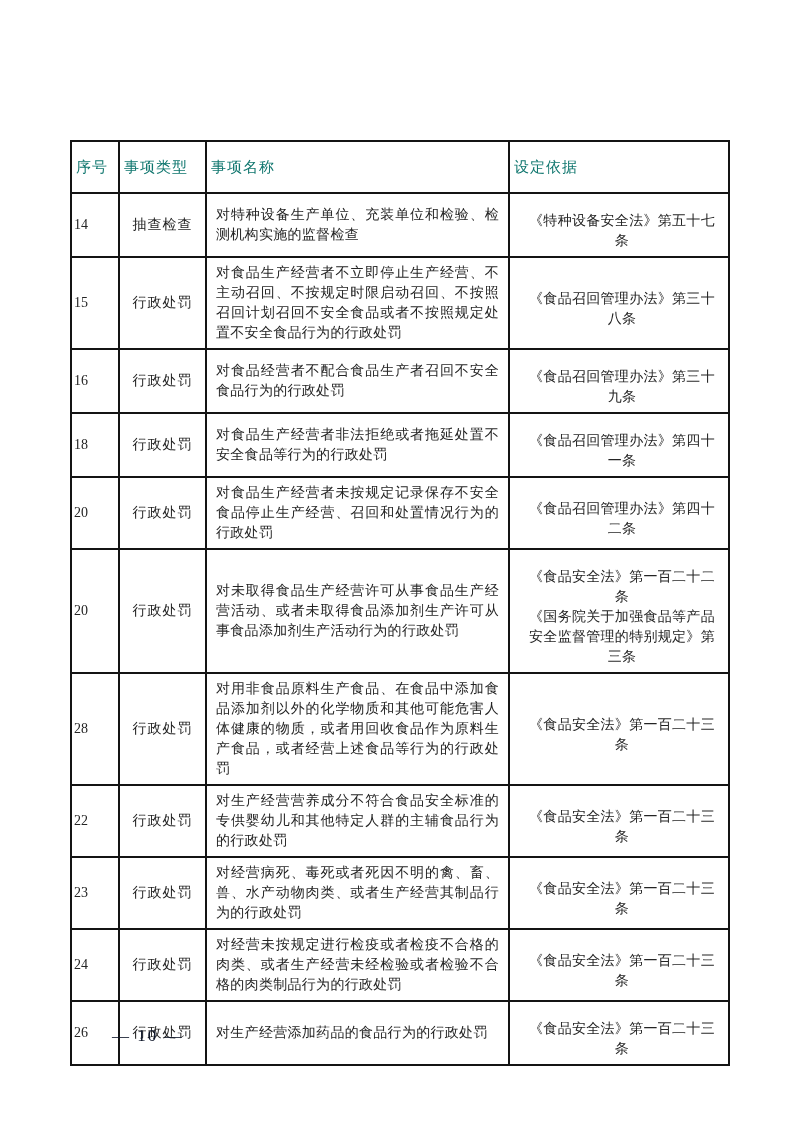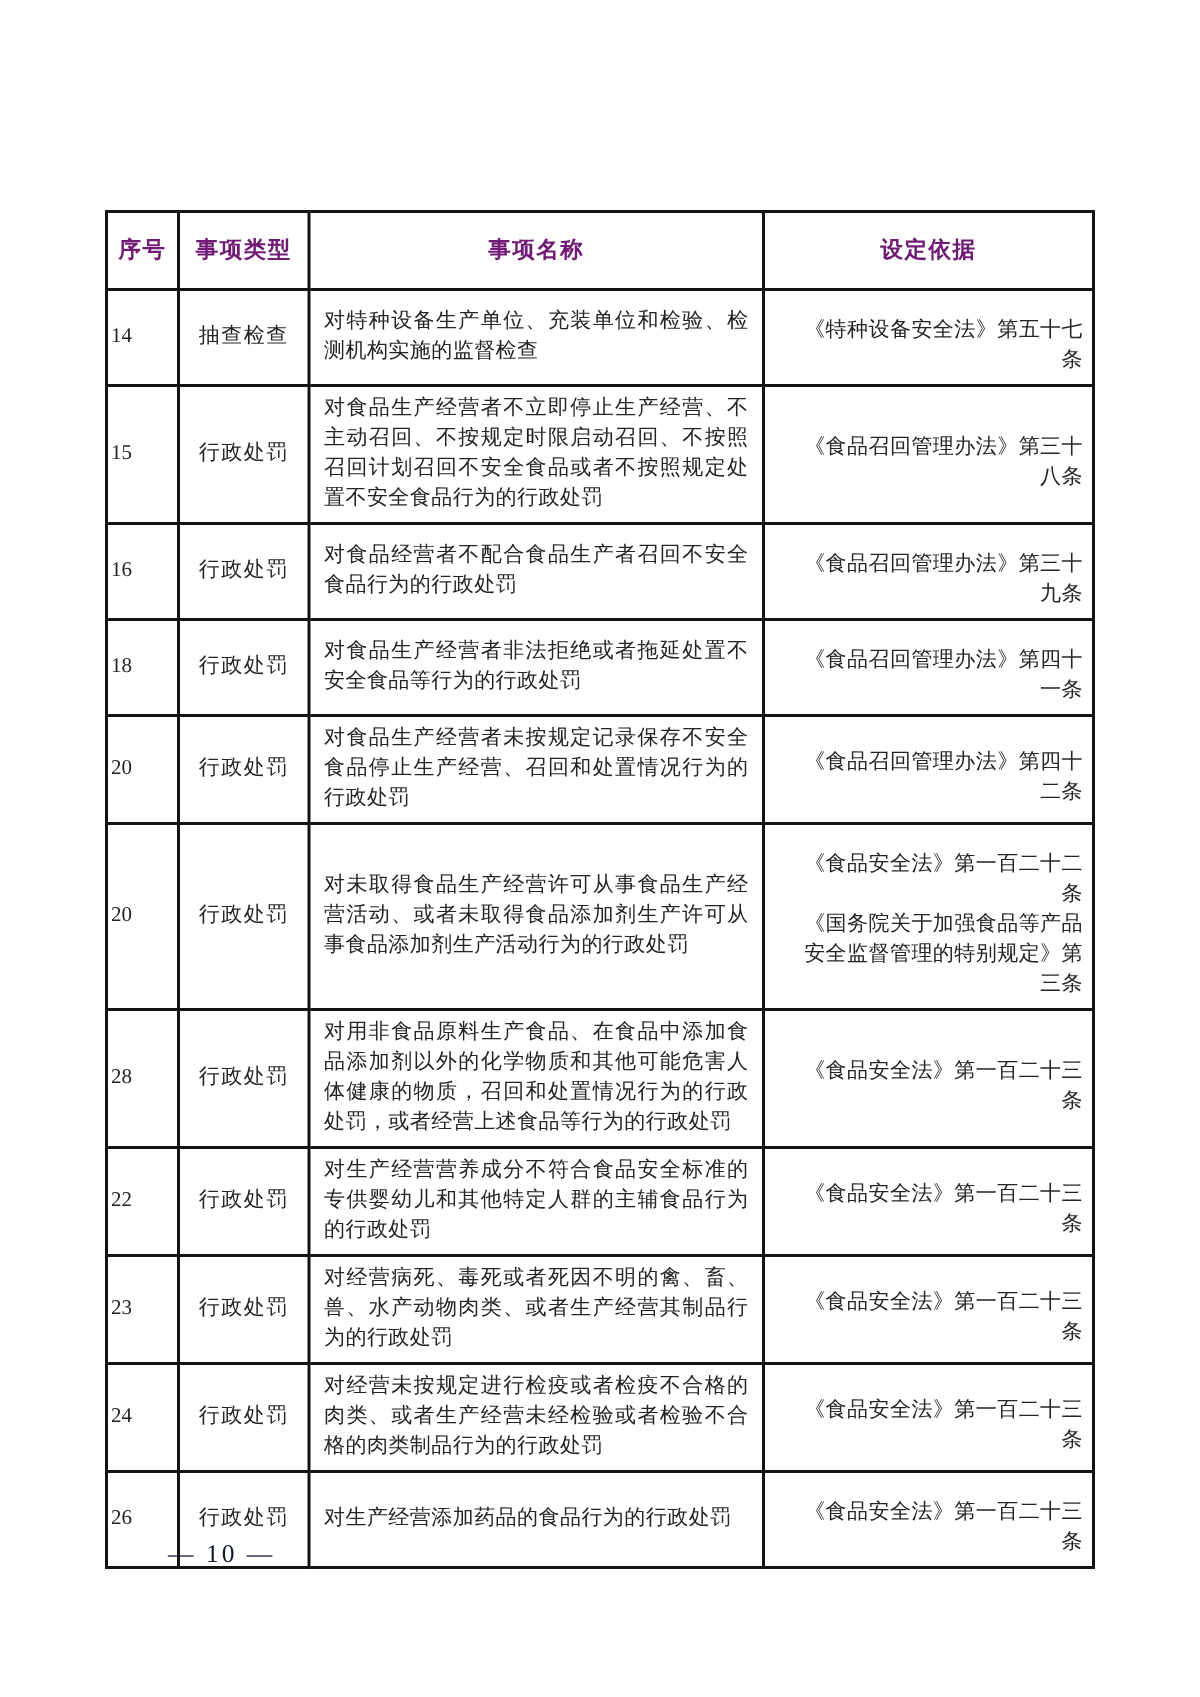--- a/index.html
+++ b/index.html
@@ -38,9 +38,9 @@
   table.items th {
     height: 46px;
     font-size: 15px;
-    font-weight: bold;
-    text-align: center;
-    color: #701a75;
+    font-weight: normal;
+    text-align: left;
+    color: #0f766e;
     letter-spacing: 1px;
     padding: 2px 4px;
   }

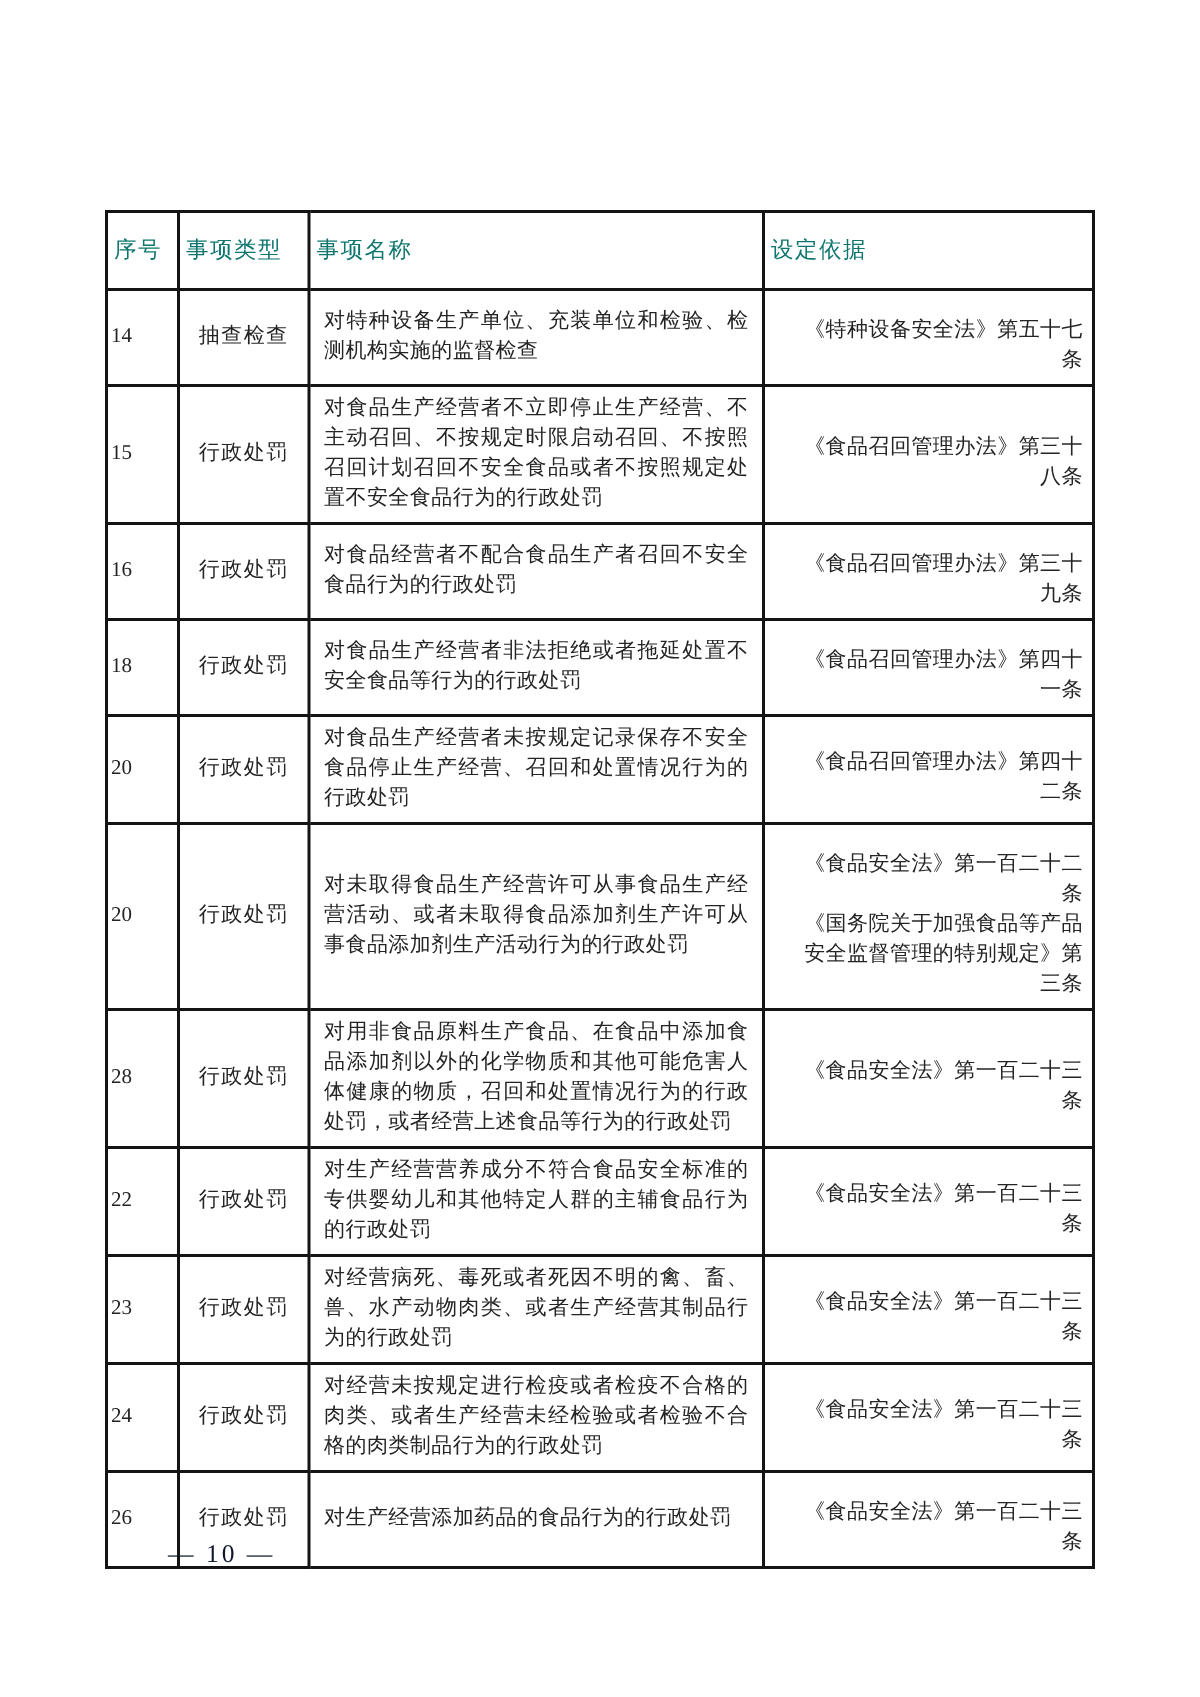--- a/index.html
+++ b/index.html
@@ -60,7 +60,7 @@
     letter-spacing: 0.3px;
   }
   td.cell-basis {
-    text-align: right;
+    text-align: center;
     padding: 17px 6px 5px 12px;
     letter-spacing: 0.3px;
     margin-top: 26px;

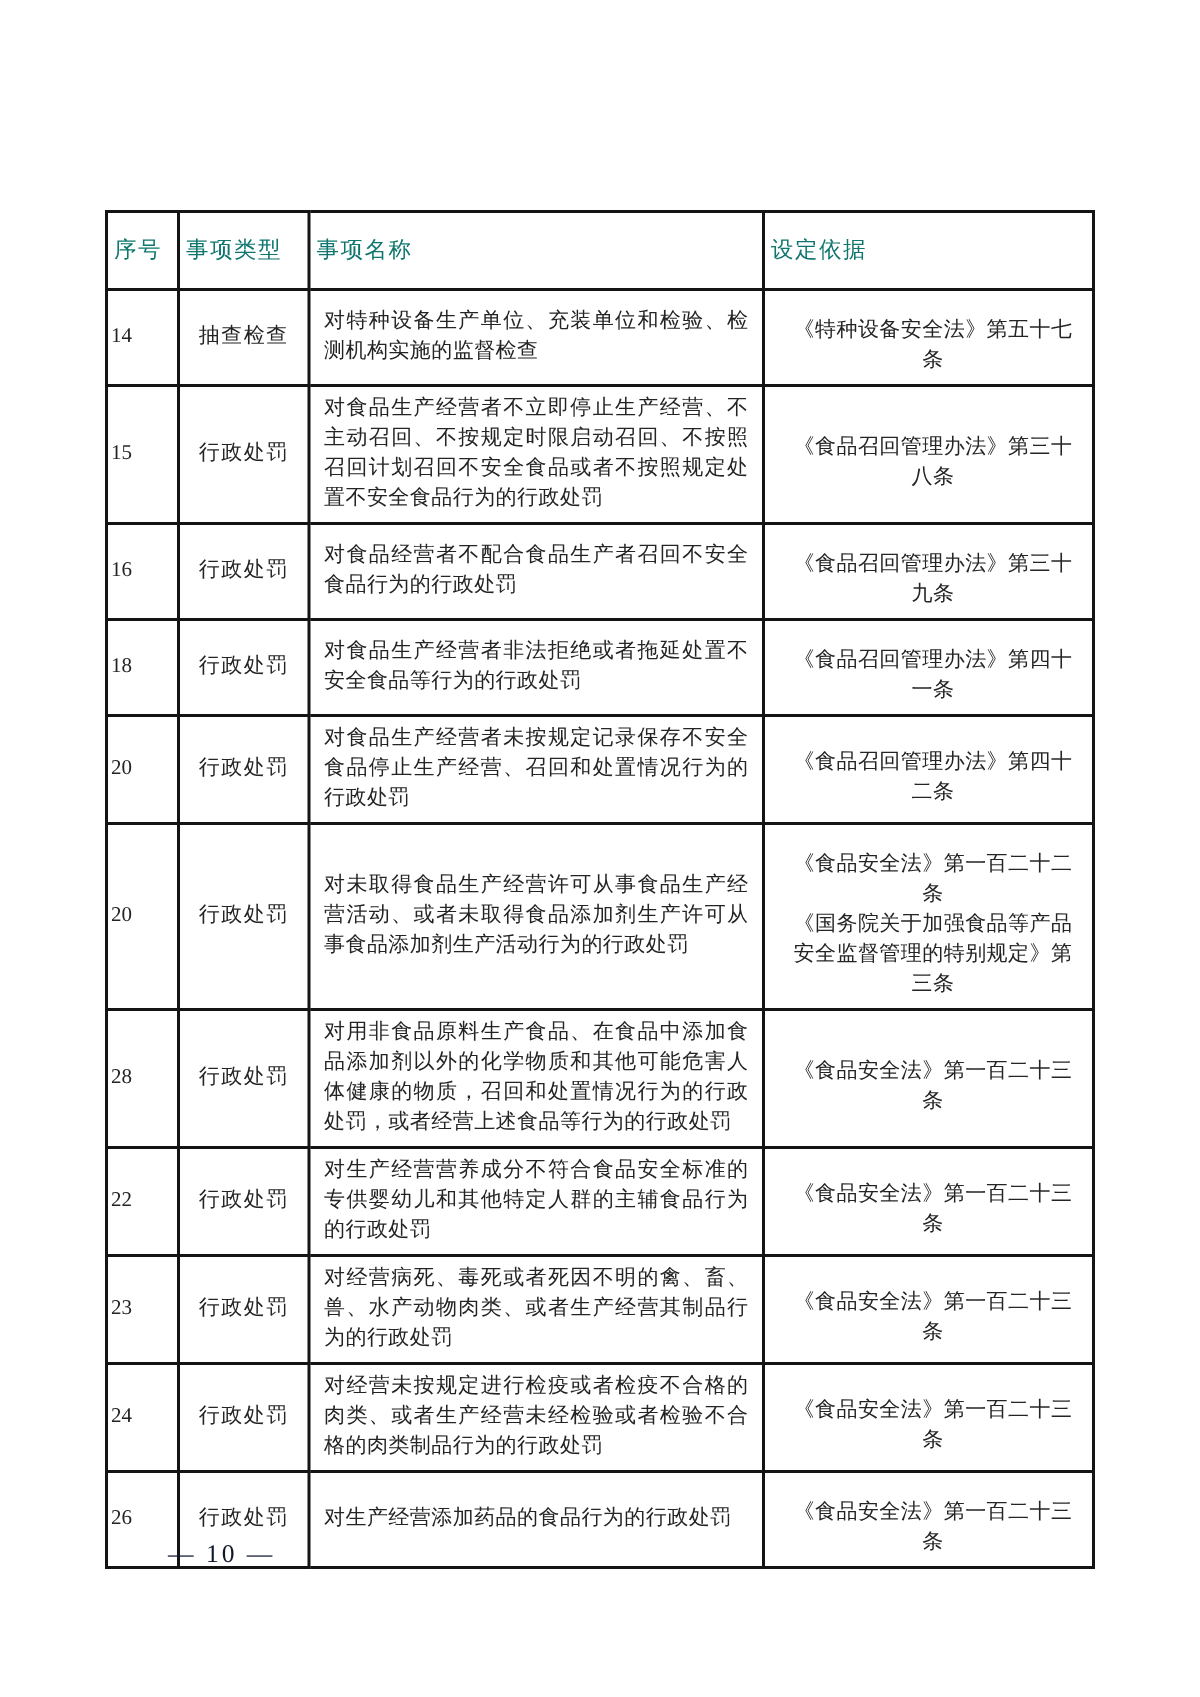--- a/index.html
+++ b/index.html
@@ -156,7 +156,7 @@
     <tr>
       <td class="cell-no">28</td>
       <td class="cell-type">行政处罚</td>
-      <td class="cell-name">对用非食品原料生产食品、在食品中添加食品添加剂以外的化学物质和其他可能危害人体健康的物质，召回和处置情况行为的行政处罚，或者经营上述食品等行为的行政处罚</td>
+      <td class="cell-name">对用非食品原料生产食品、在食品中添加食品添加剂以外的化学物质和其他可能危害人体健康的物质，或者用回收食品作为原料生产食品，或者经营上述食品等行为的行政处罚</td>
       <td class="cell-basis">
             <div>《食品安全法》第一百二十三条</div>
           </td>

